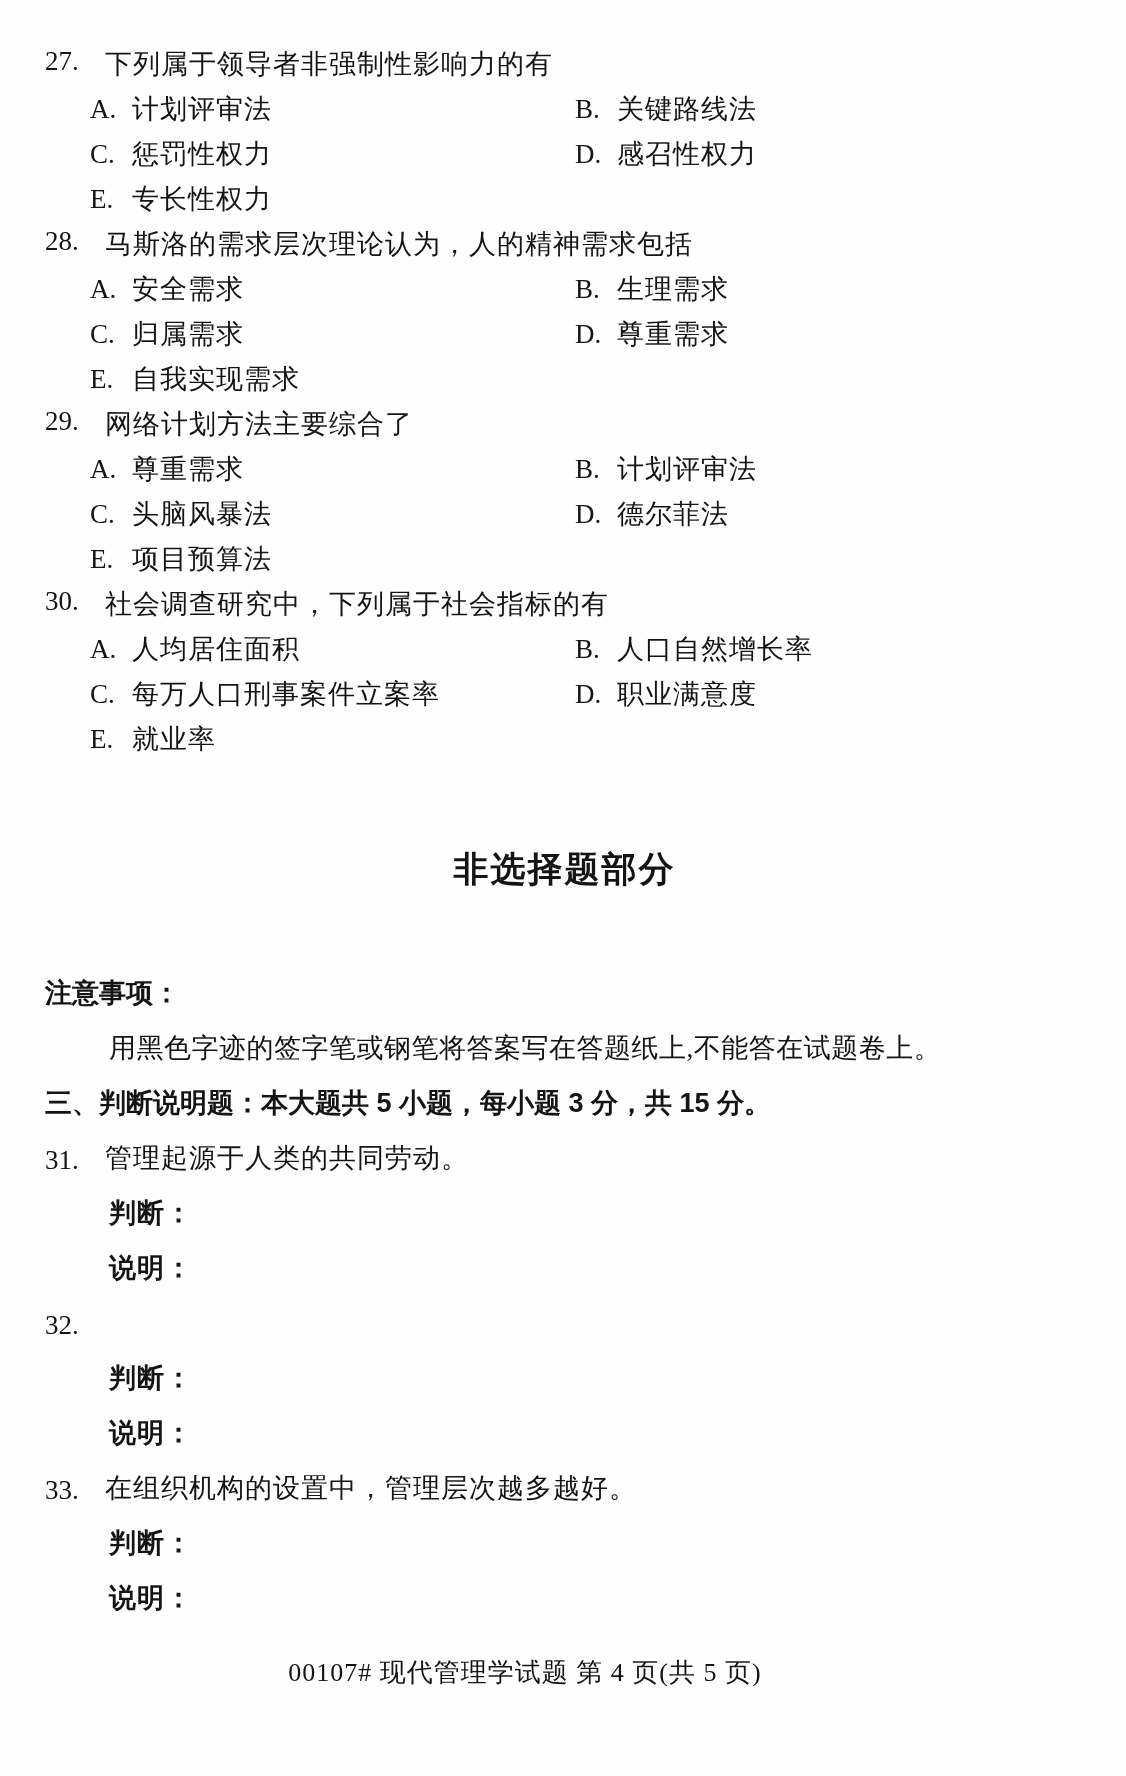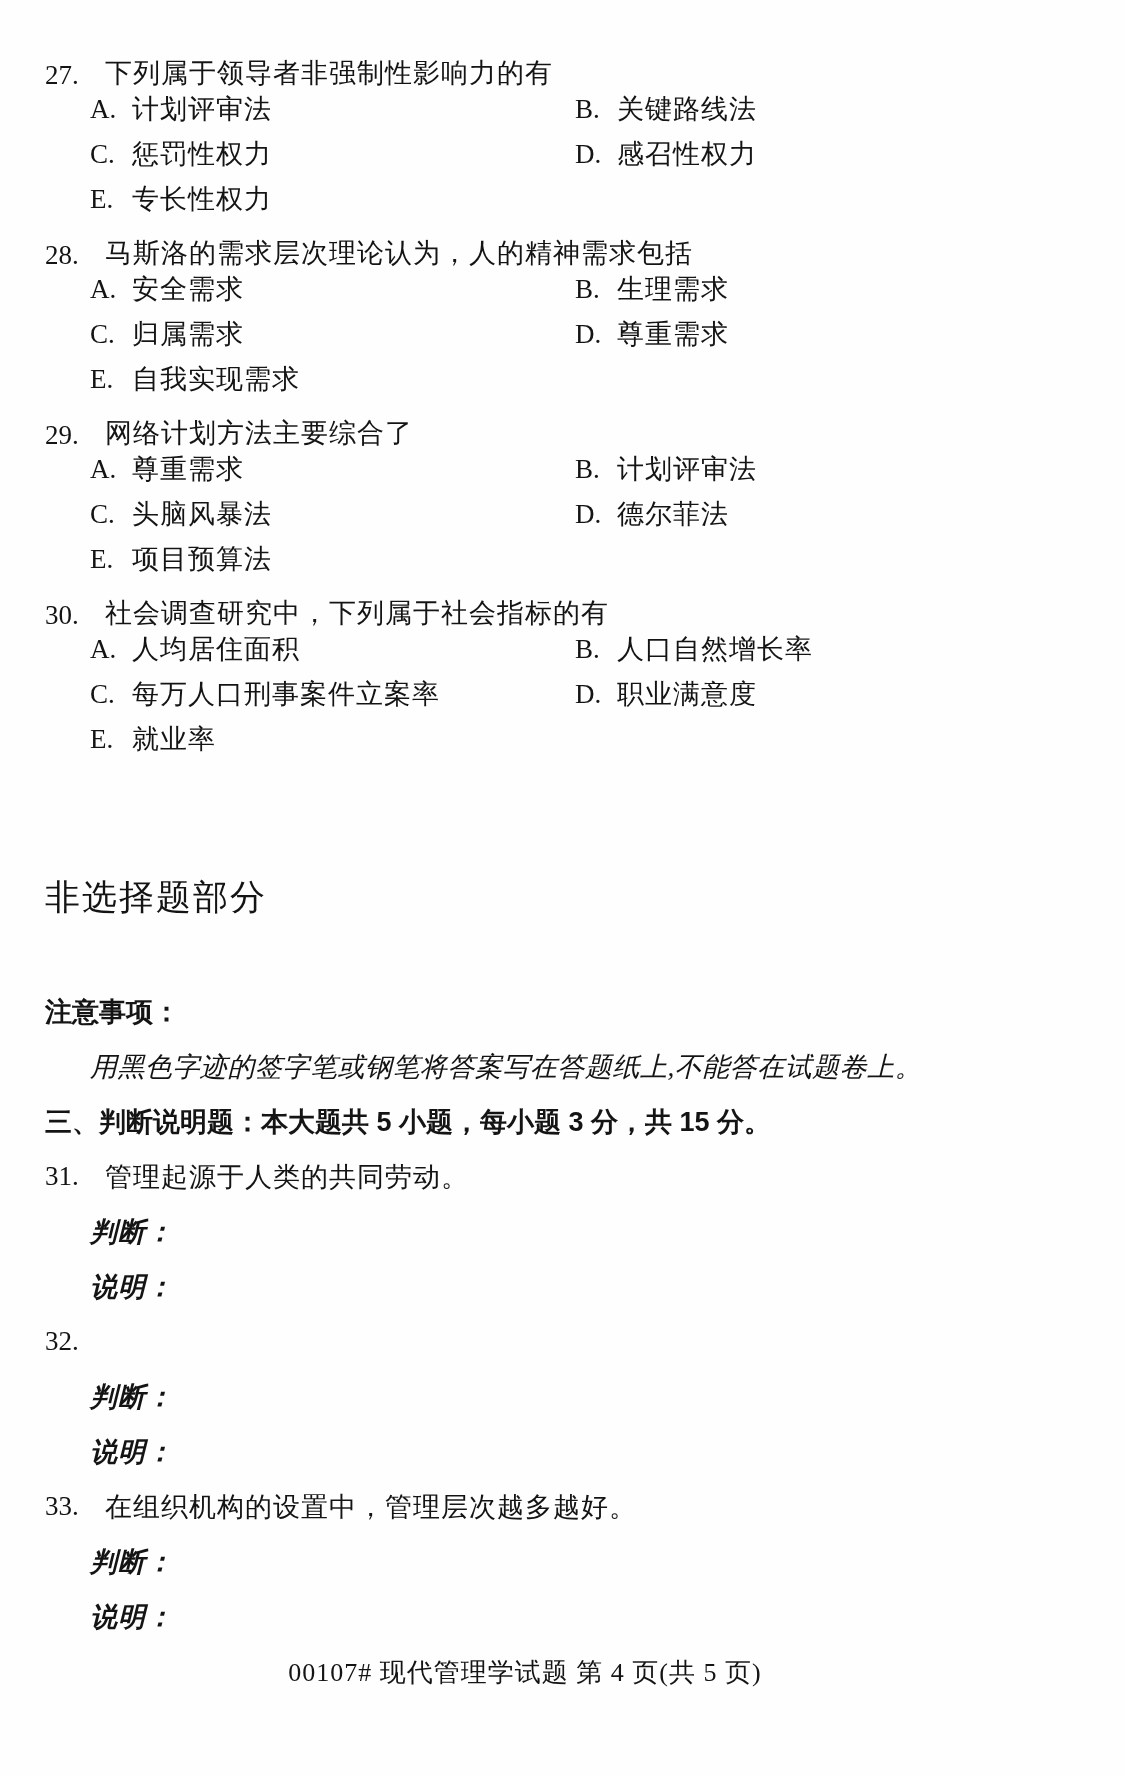--- a/index.html
+++ b/index.html
@@ -17,7 +17,7 @@
     overflow: hidden;
   }
   
-  .q-row { display: flex; align-items: flex-end; height: 45px; }
+  .q-row { display: flex; align-items: flex-start; height: 45px; }
   .q-num { width: 60px; flex: 0 0 60px; }
   .q-stem { flex: 1; letter-spacing: 1px; }
   .opt-rows { margin-left: 45px; }

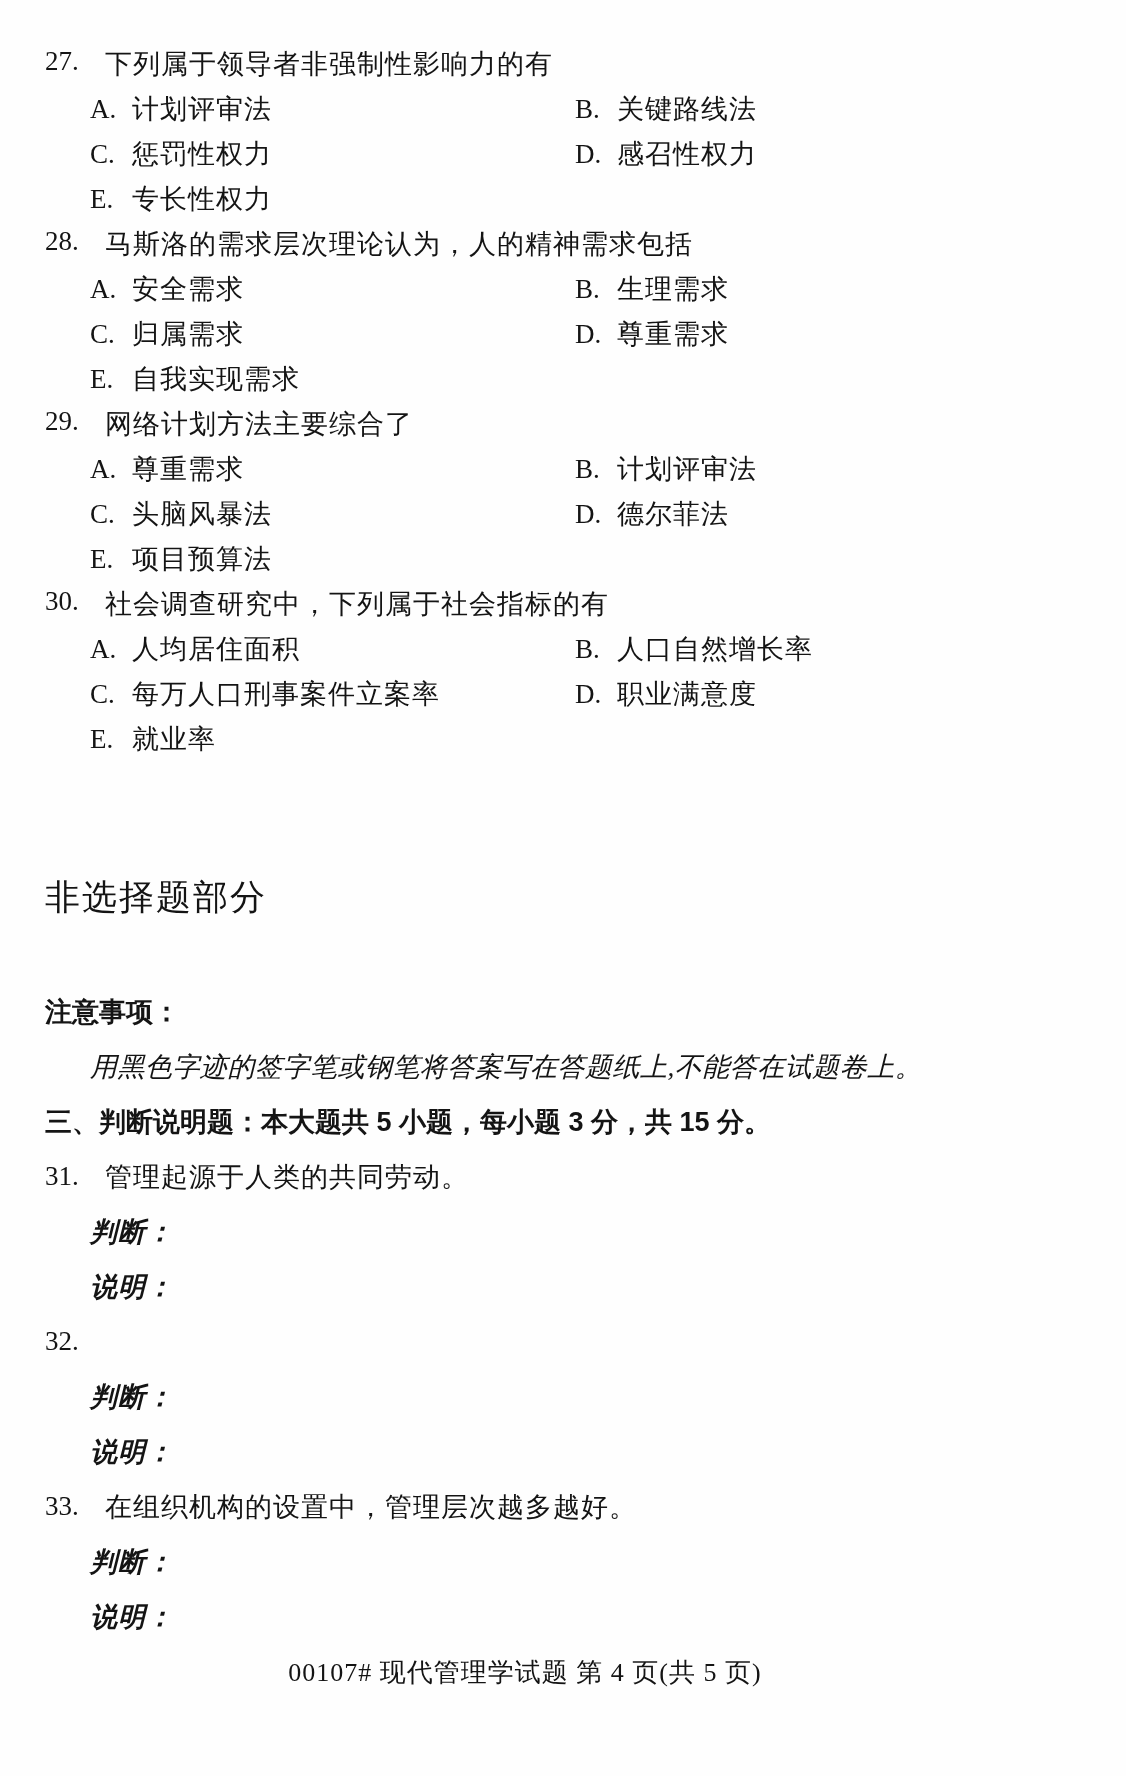--- a/index.html
+++ b/index.html
@@ -28,11 +28,11 @@
   .opt-text { letter-spacing: 1px; }
   
   .section-title {
-    margin: 108px 0 0 0;
+    margin: 80px 0 0 0;
     height: 58px;
-    text-align: left;
+    text-align: center;
     font-family: "Liberation Sans", "DejaVu Sans", sans-serif;
-    font-weight: normal;
+    font-weight: bold;
     font-size: 35px;
     letter-spacing: 2px;
   }

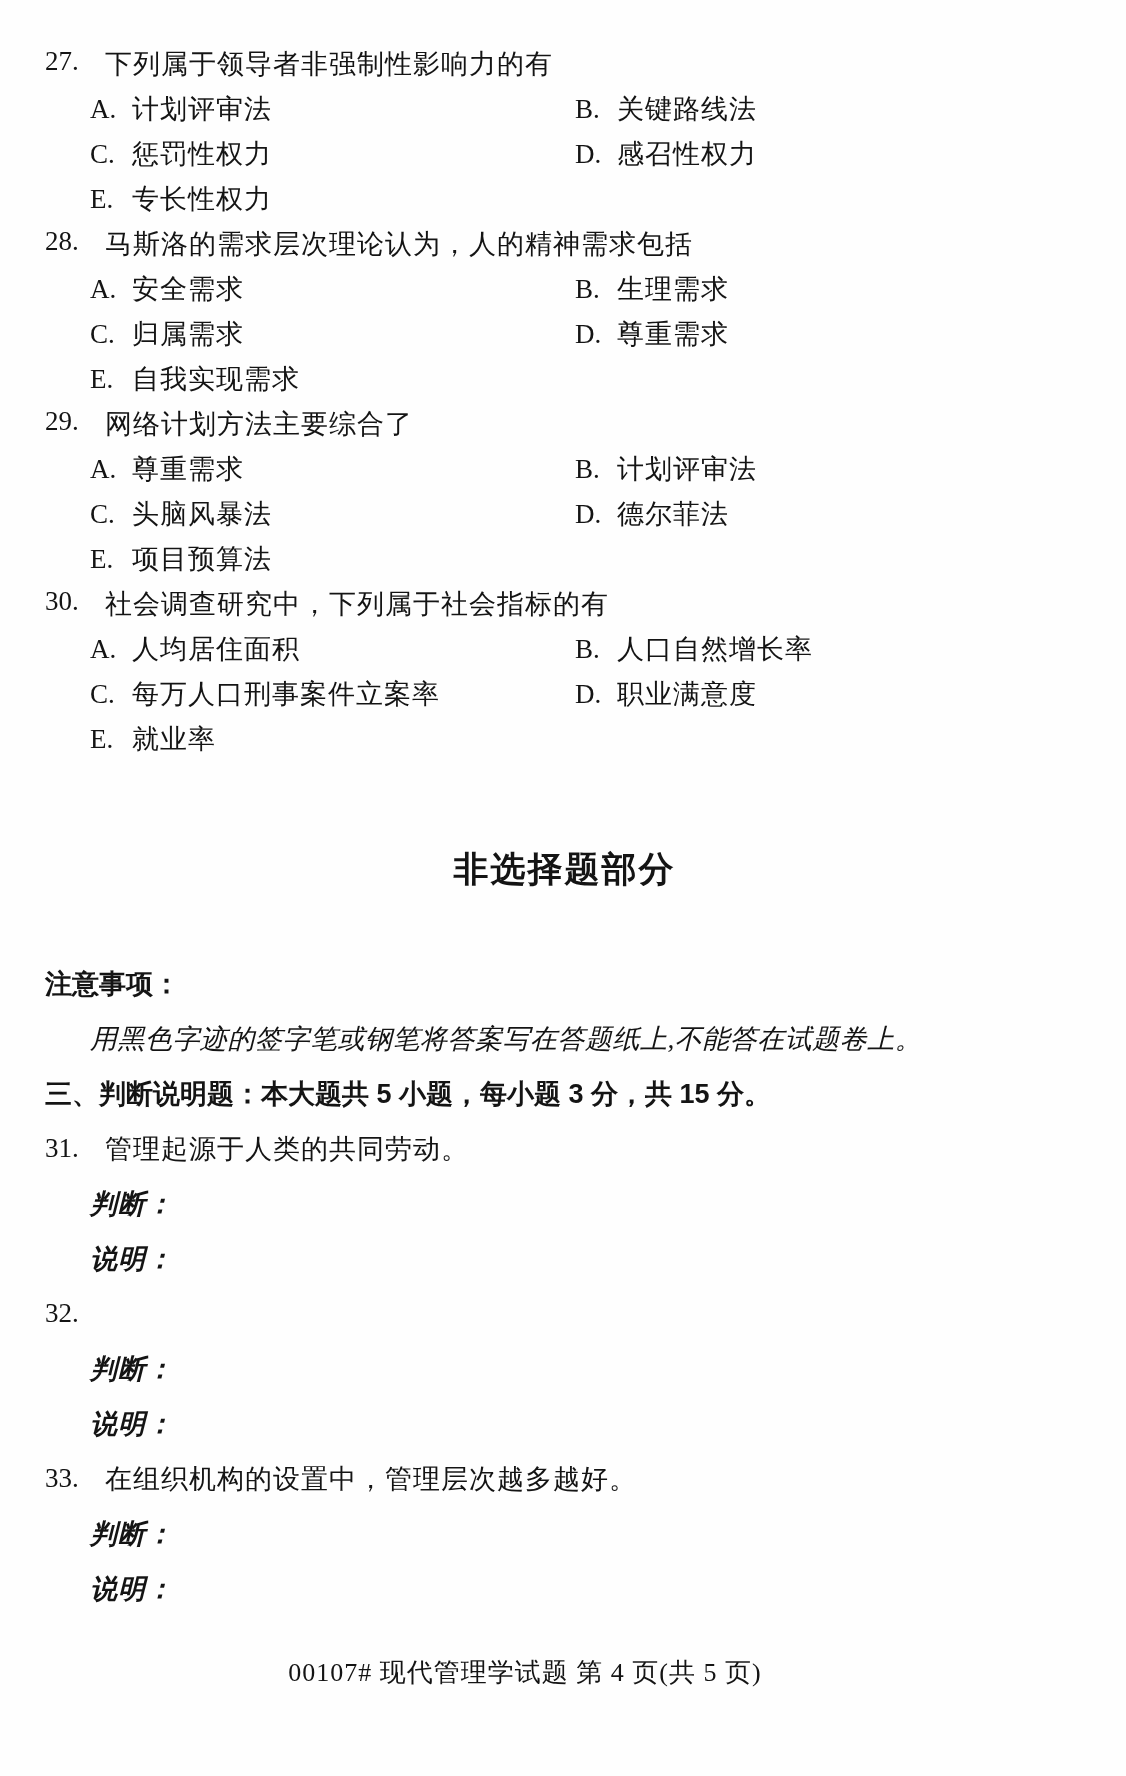--- a/index.html
+++ b/index.html
@@ -38,7 +38,7 @@
   }
   
   .lower { margin-top: 52px; }
-  .lower-row { display: flex; align-items: center; height: 55px; }
+  .lower-row { display: flex; align-items: flex-end; height: 55px; }
   .heiti {
     font-family: "Liberation Sans", "DejaVu Sans", sans-serif;
     font-weight: bold;

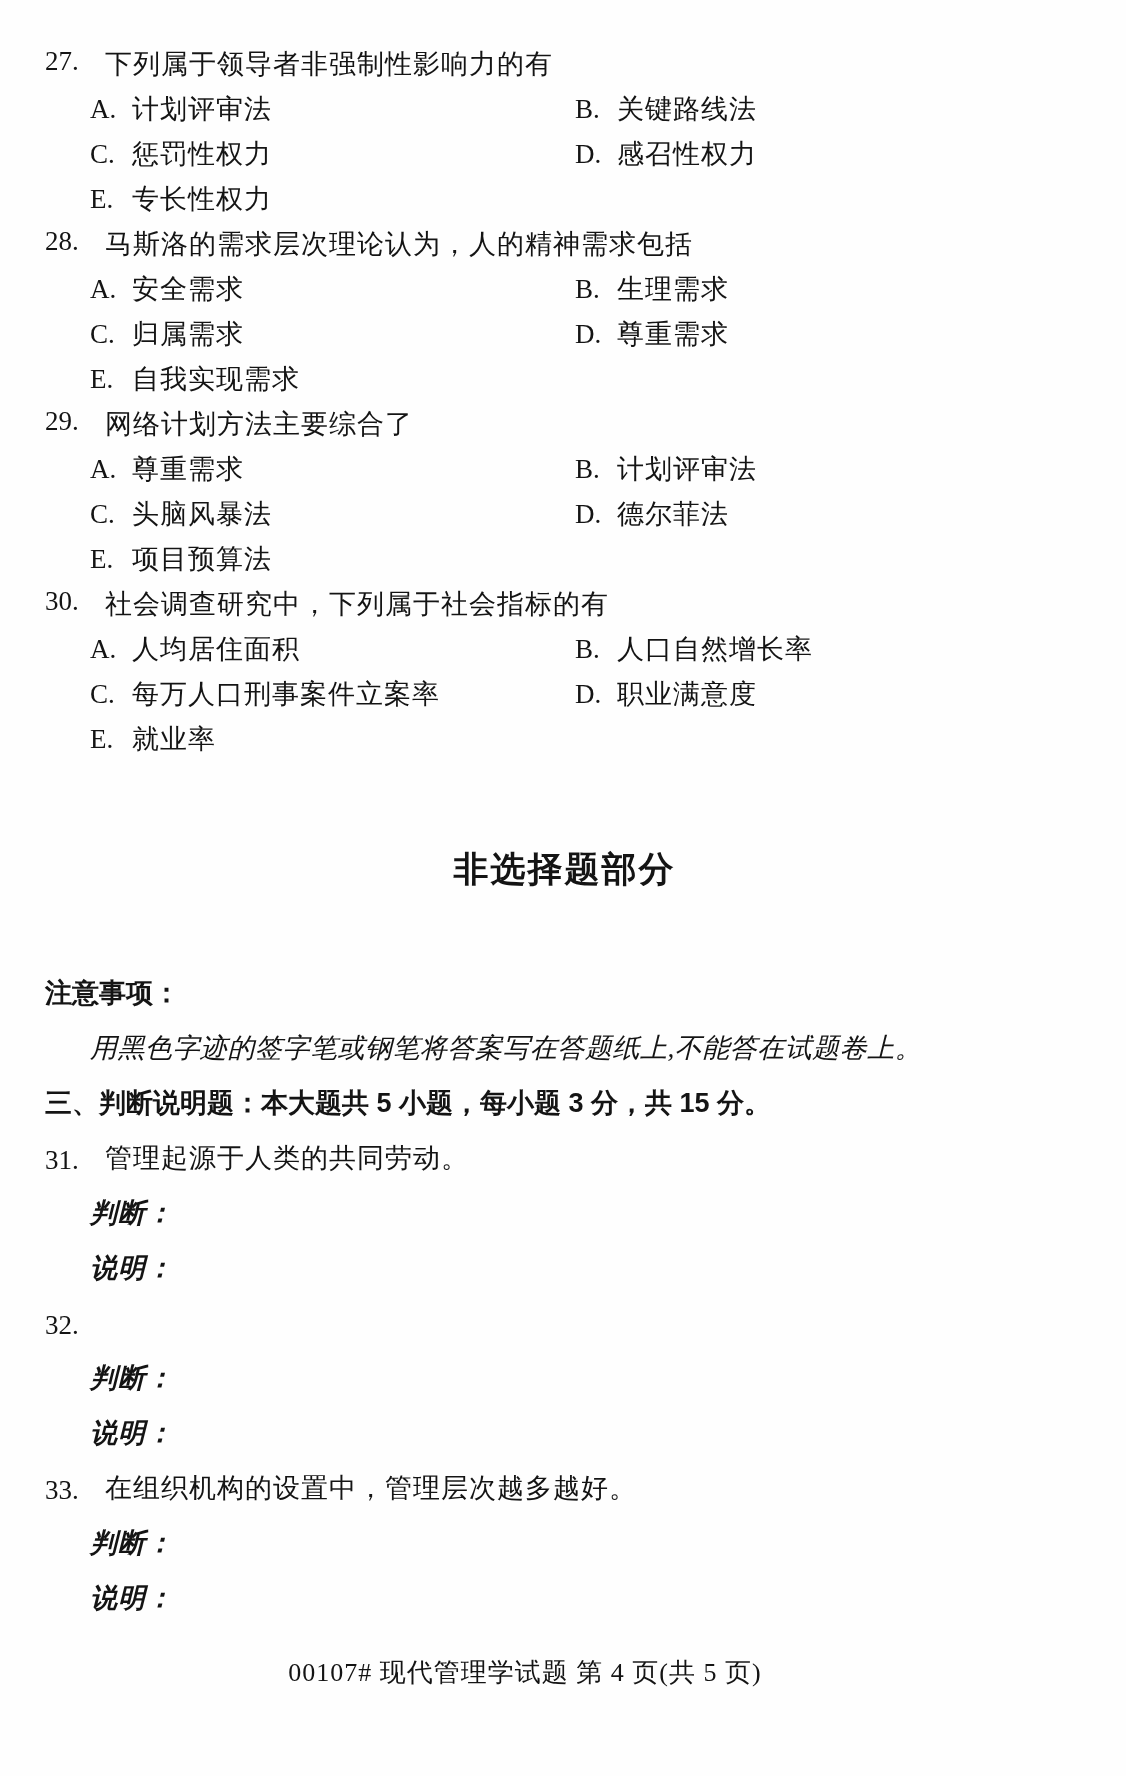--- a/index.html
+++ b/index.html
@@ -43,7 +43,7 @@
     font-family: "Liberation Sans", "DejaVu Sans", sans-serif;
     font-weight: bold;
   }
-  .indent-1 { margin-left: 45px; font-style: italic; }
+  .indent-1 { margin-left: 64px; }
   .j-label {
     font-family: "Liberation Sans", "DejaVu Sans", sans-serif;
     font-weight: 600;

